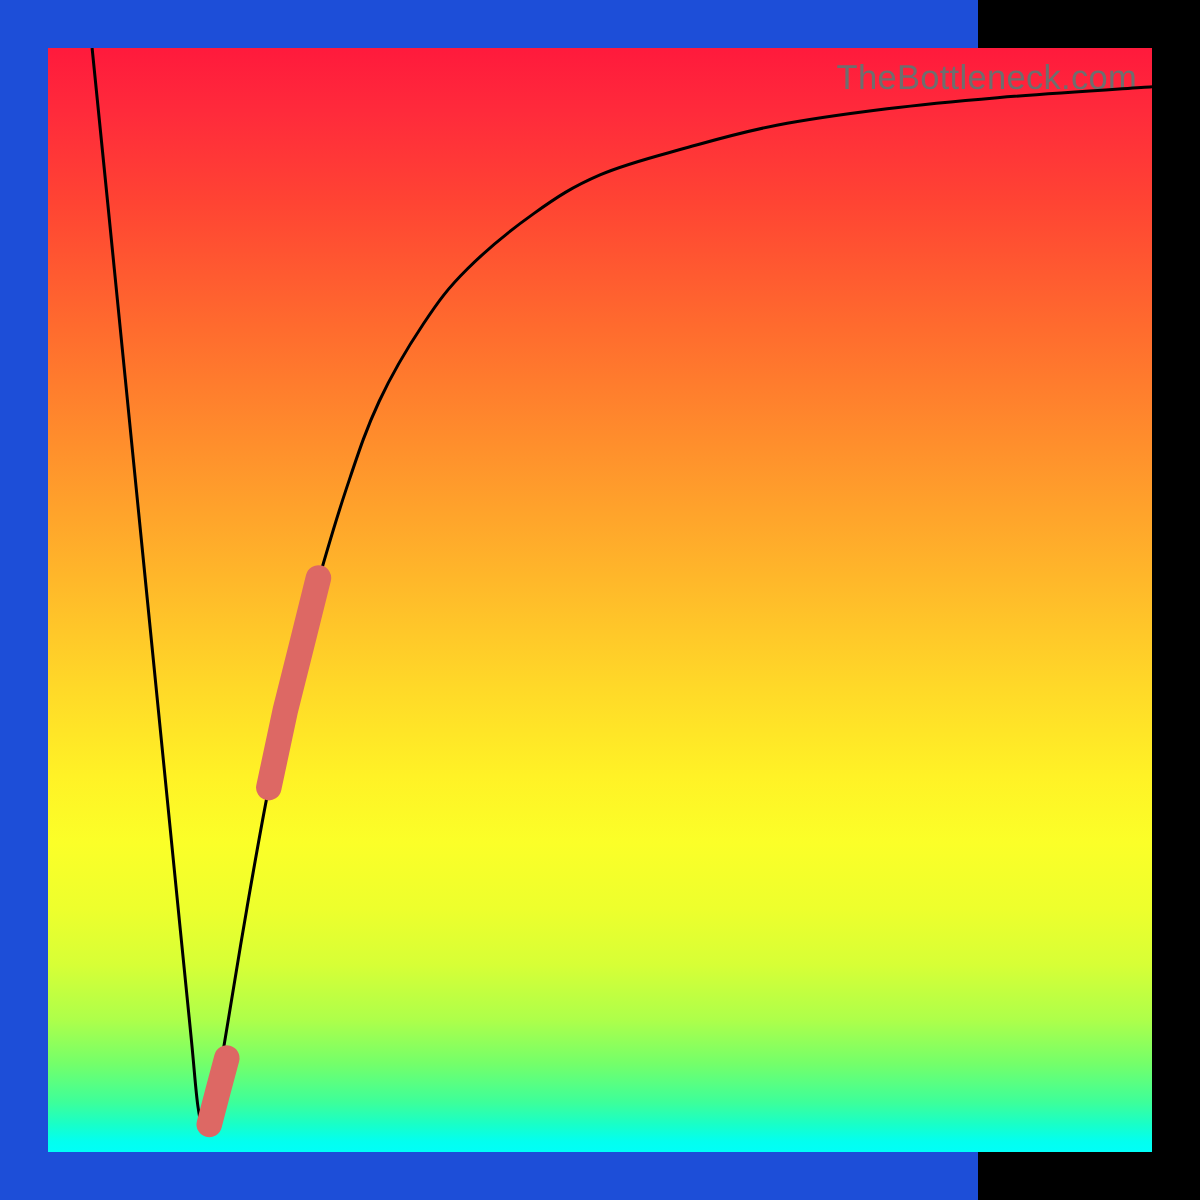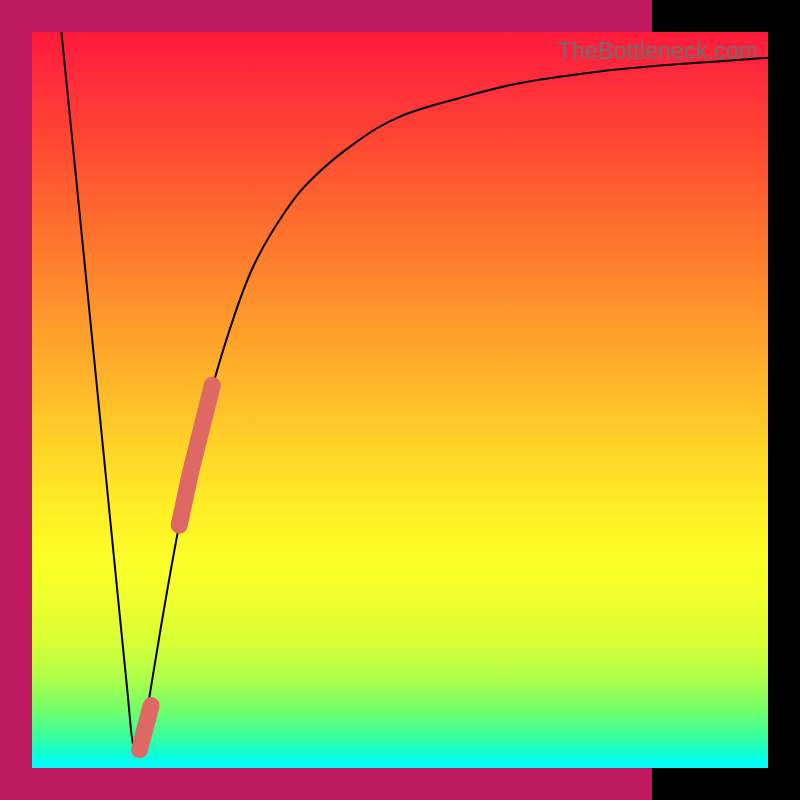--- a/index.html
+++ b/index.html
@@ -4,7 +4,7 @@
 <style>
   * { margin: 0; padding: 0; box-sizing: border-box; }
   body { width: 800px; height: 800px; background: #000; overflow: hidden; font-family: Arial, sans-serif; }
-  .frame { position: relative; width: 652px; height: 800px; background: #be185d; text-align: center; }
+  .frame { position: relative; width: 652px; height: 800px; background: #1d4ed8; text-align: center; }
   .plot {
     position: absolute;
     left: 32px; top: 32px;

